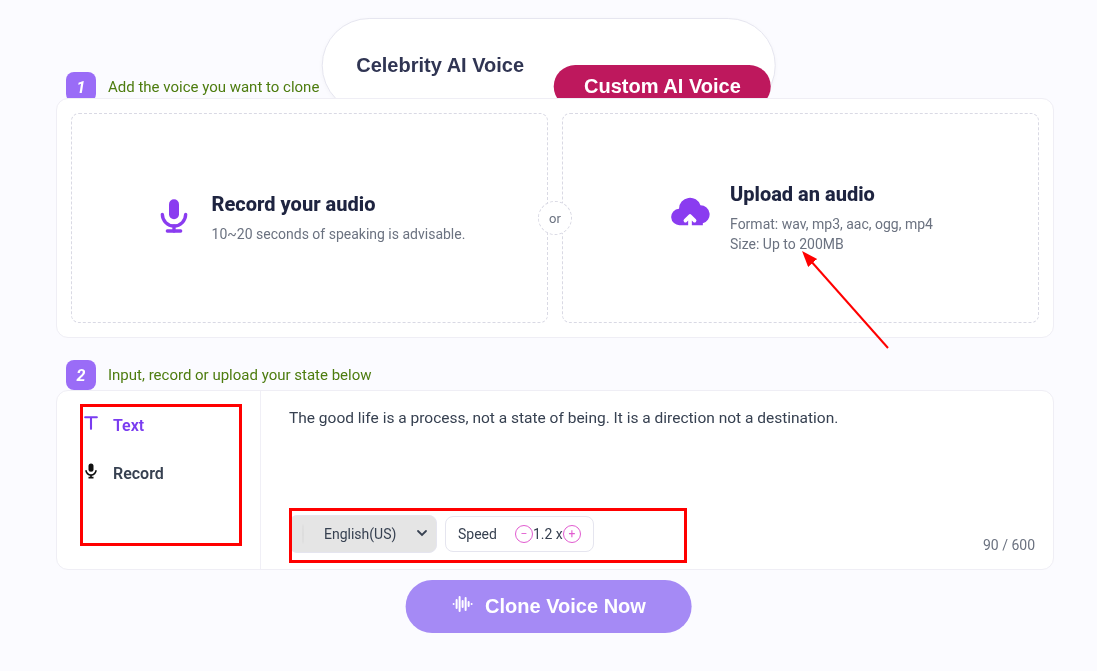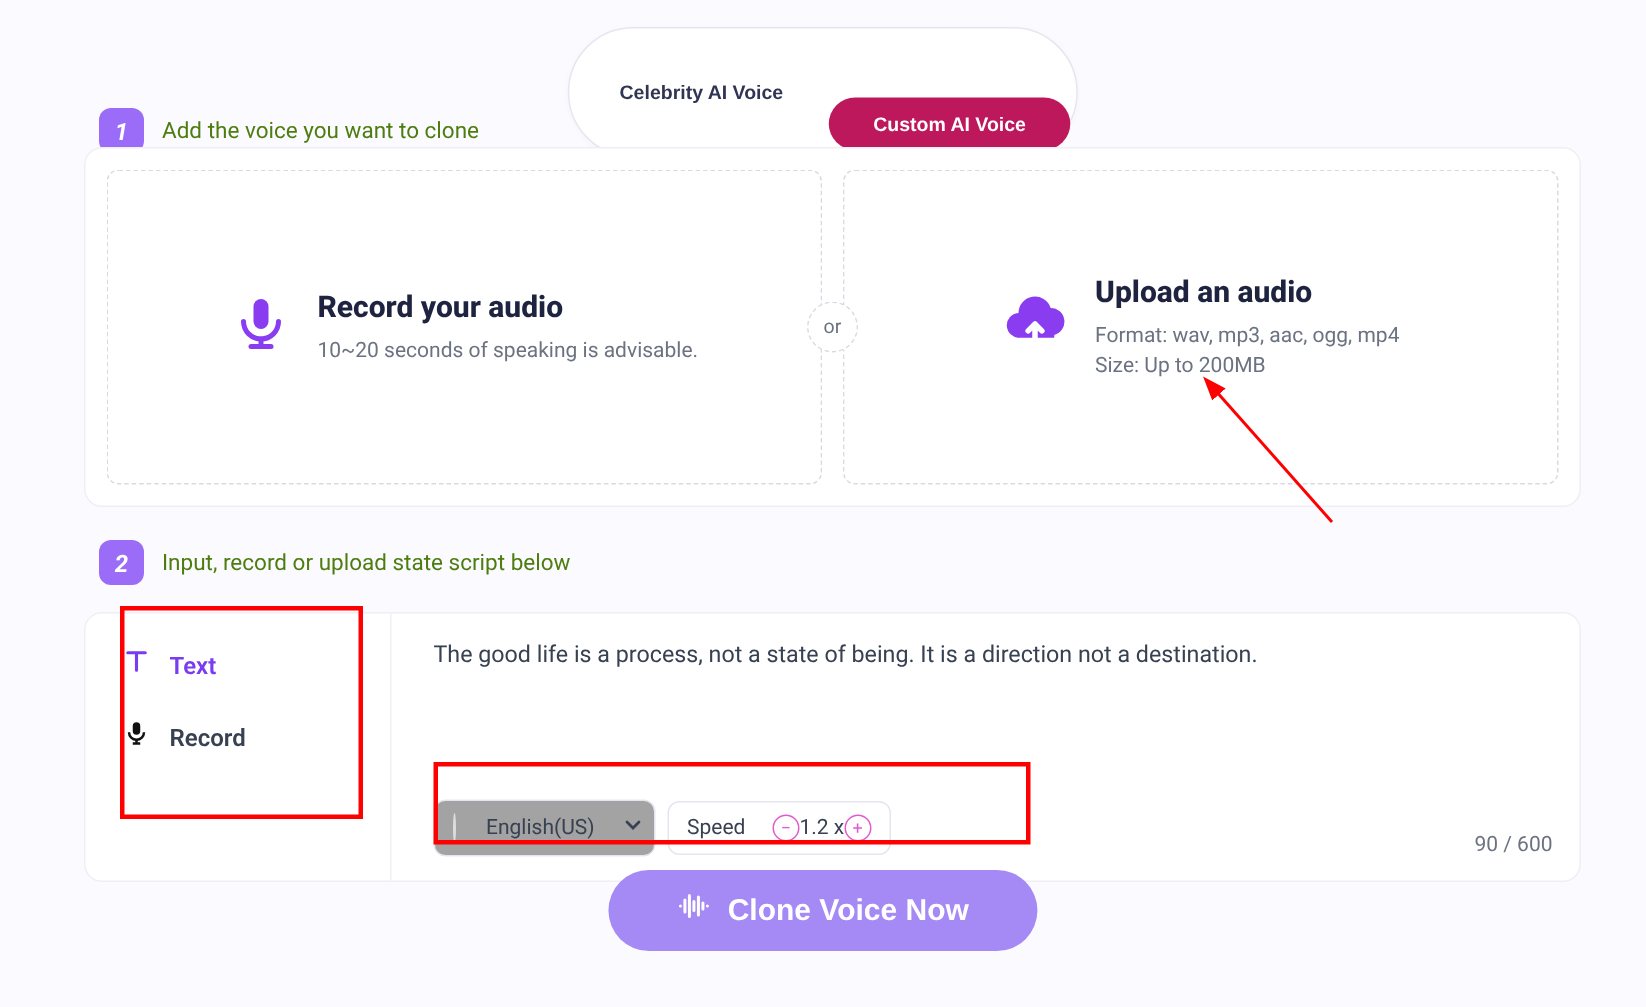--- a/index.html
+++ b/index.html
@@ -27,7 +27,7 @@
     border: none;
     background: transparent;
     padding: 10px 30px;
-    font-size: 13px;
+    font-size: 20px;
     font-weight: 700;
     color: #303553;
     cursor: pointer;

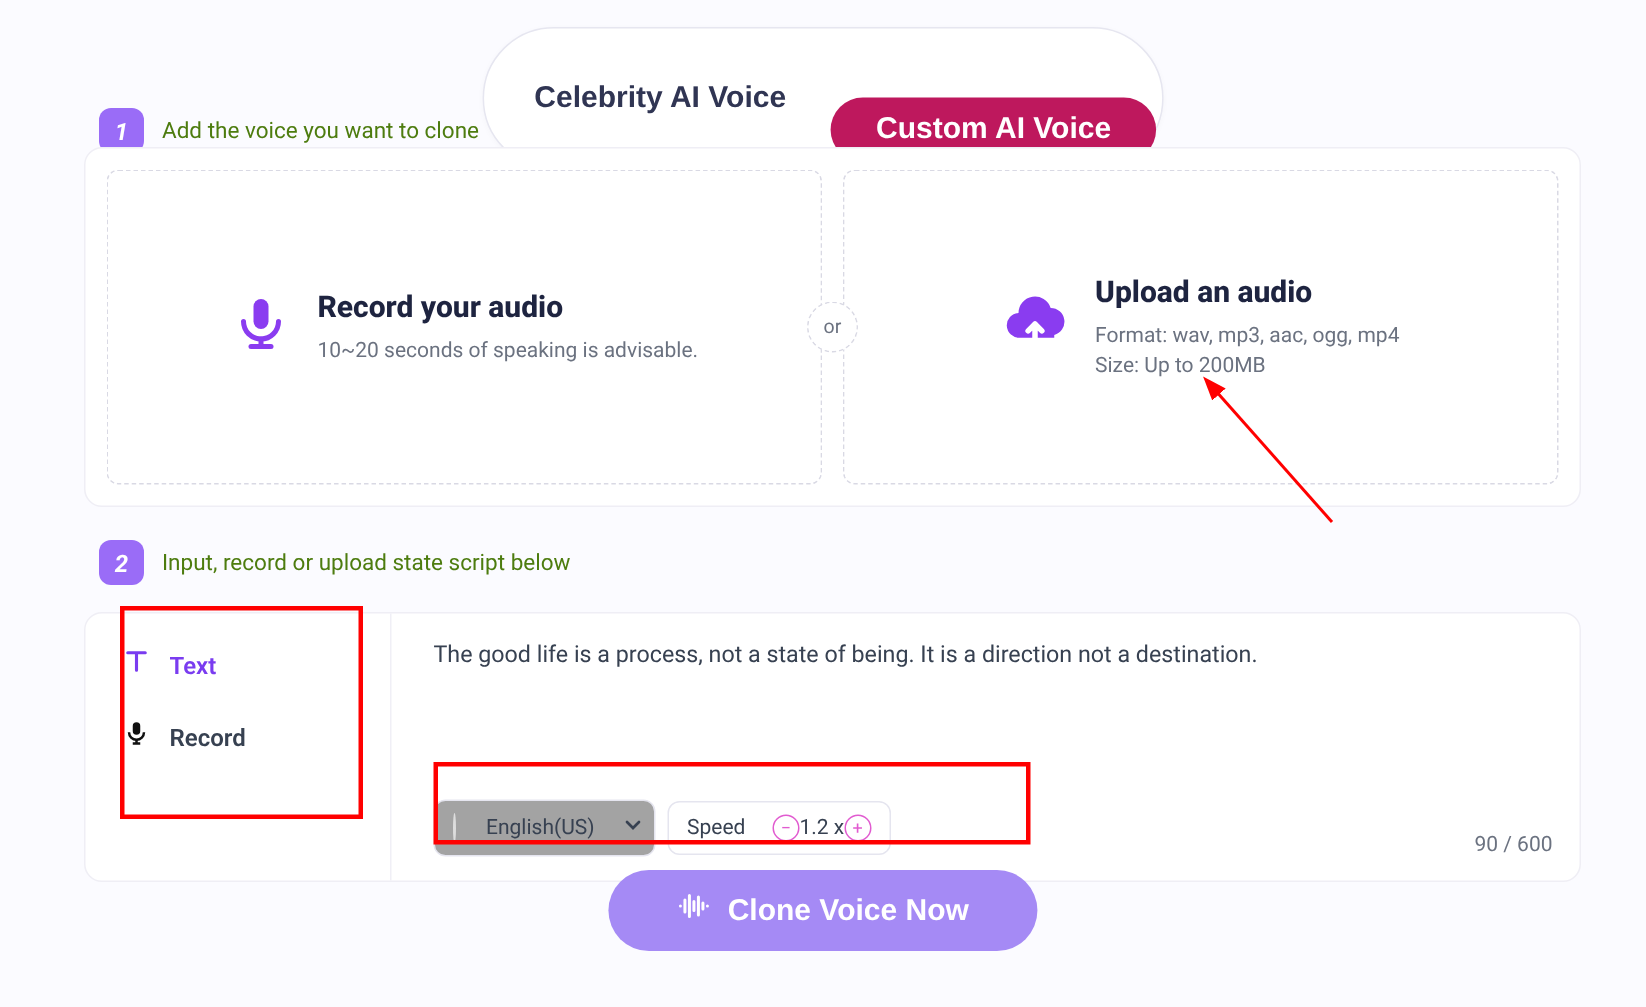--- a/index.html
+++ b/index.html
@@ -329,7 +329,7 @@
 
 <div class="step-header" style="left:66px; top:360px;">
   <div class="step-badge">2</div>
-  <div class="step-text">Input, record or upload state script below</div>
+  <div class="step-text">Input, record or upload your state below</div>
 </div>
 
 <div class="panel2">

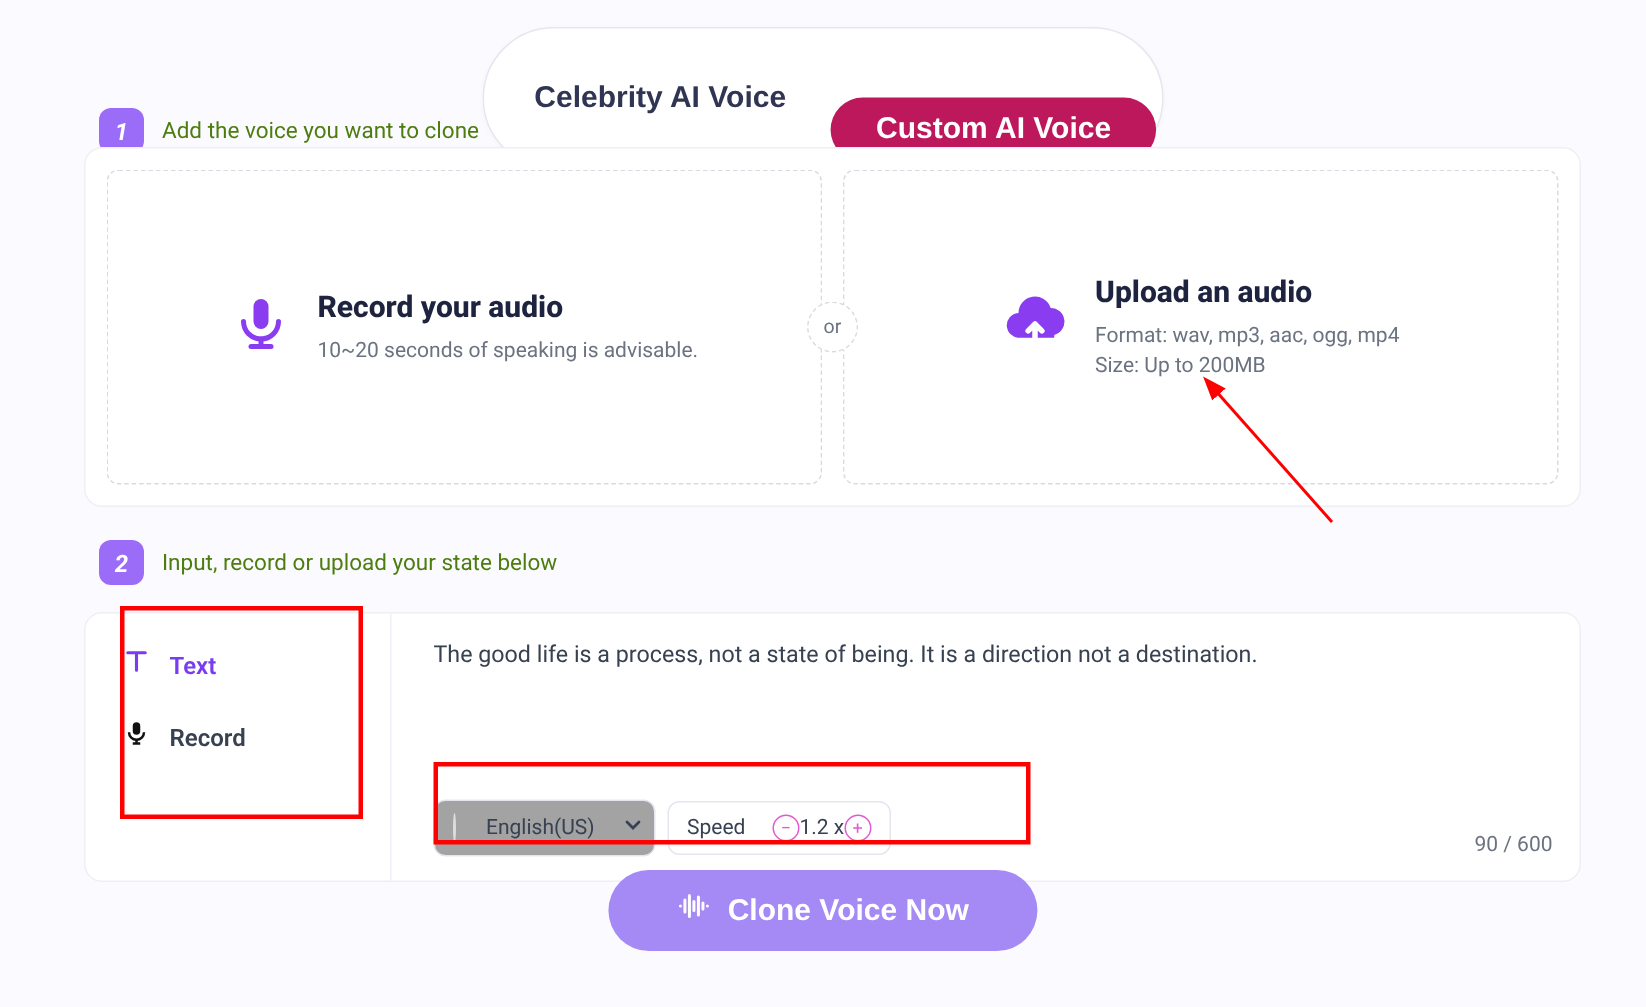--- a/index.html
+++ b/index.html
@@ -123,7 +123,7 @@
   .panel2 {
     position: absolute;
     left: 56px;
-    top: 408px;
+    top: 390px;
     width: 998px;
     height: 180px;
     border: 1px solid #efeef5;

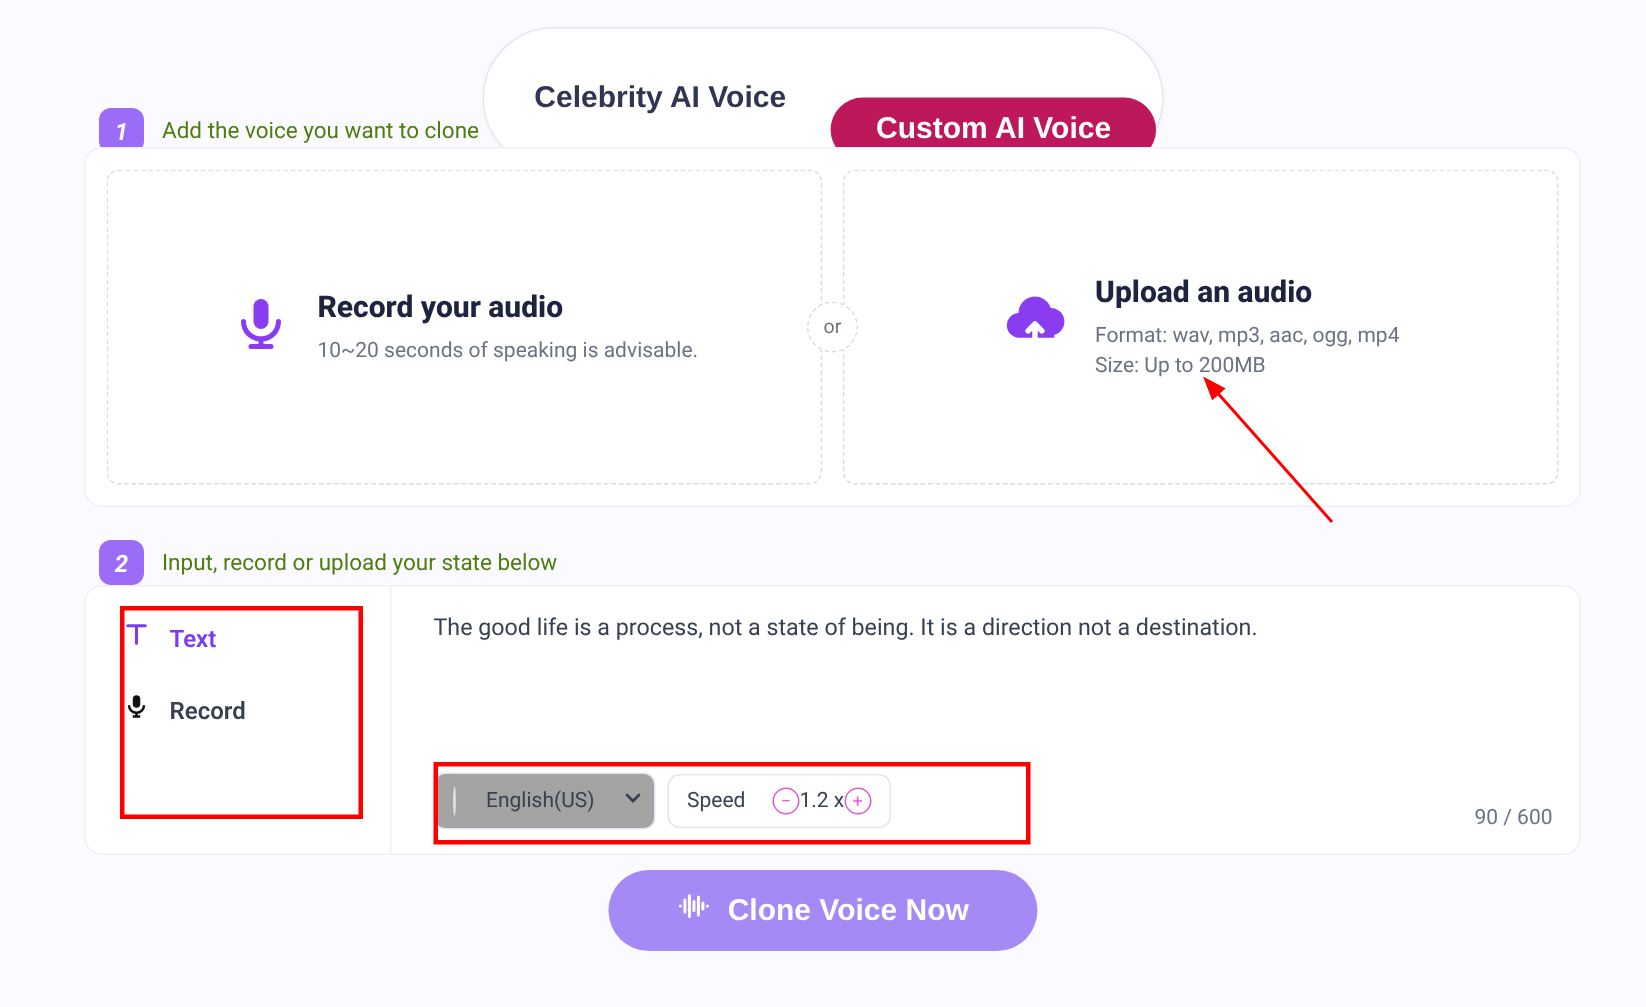--- a/index.html
+++ b/index.html
@@ -180,7 +180,7 @@
     padding: 8px 12px;
     font-size: 14px;
     color: #374151;
-    background: #a3a3a3;
+    background: #e5e5e5;
     cursor: pointer;
     width: 148px;
     justify-content: flex-start;

